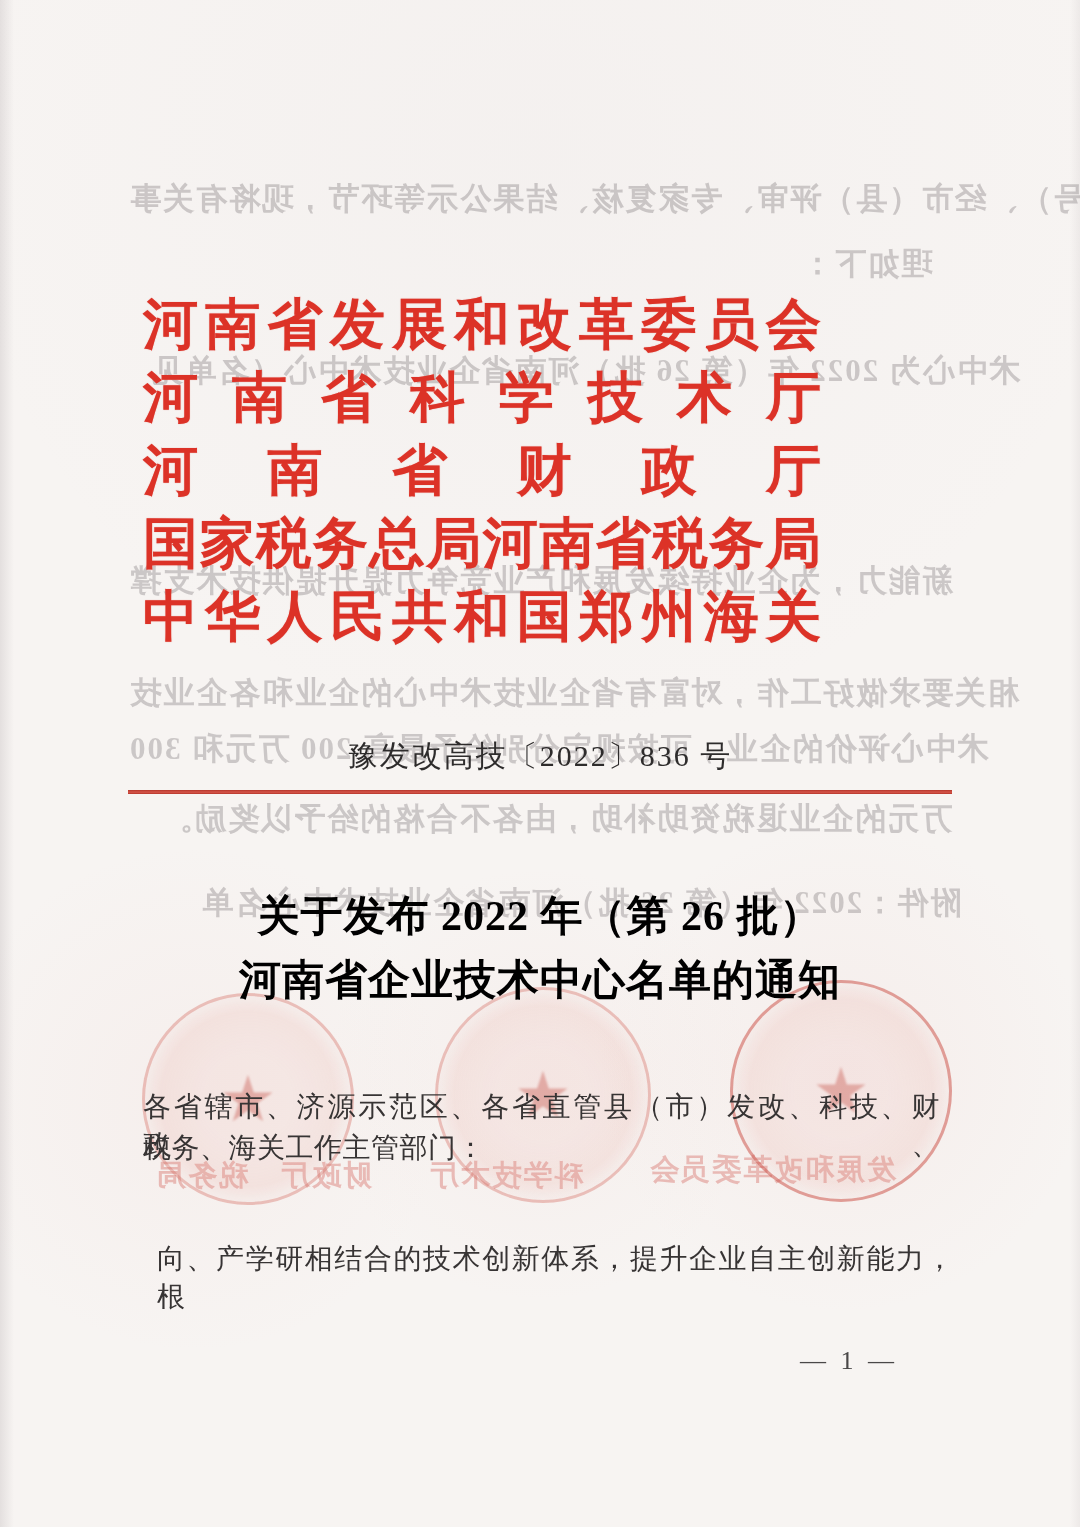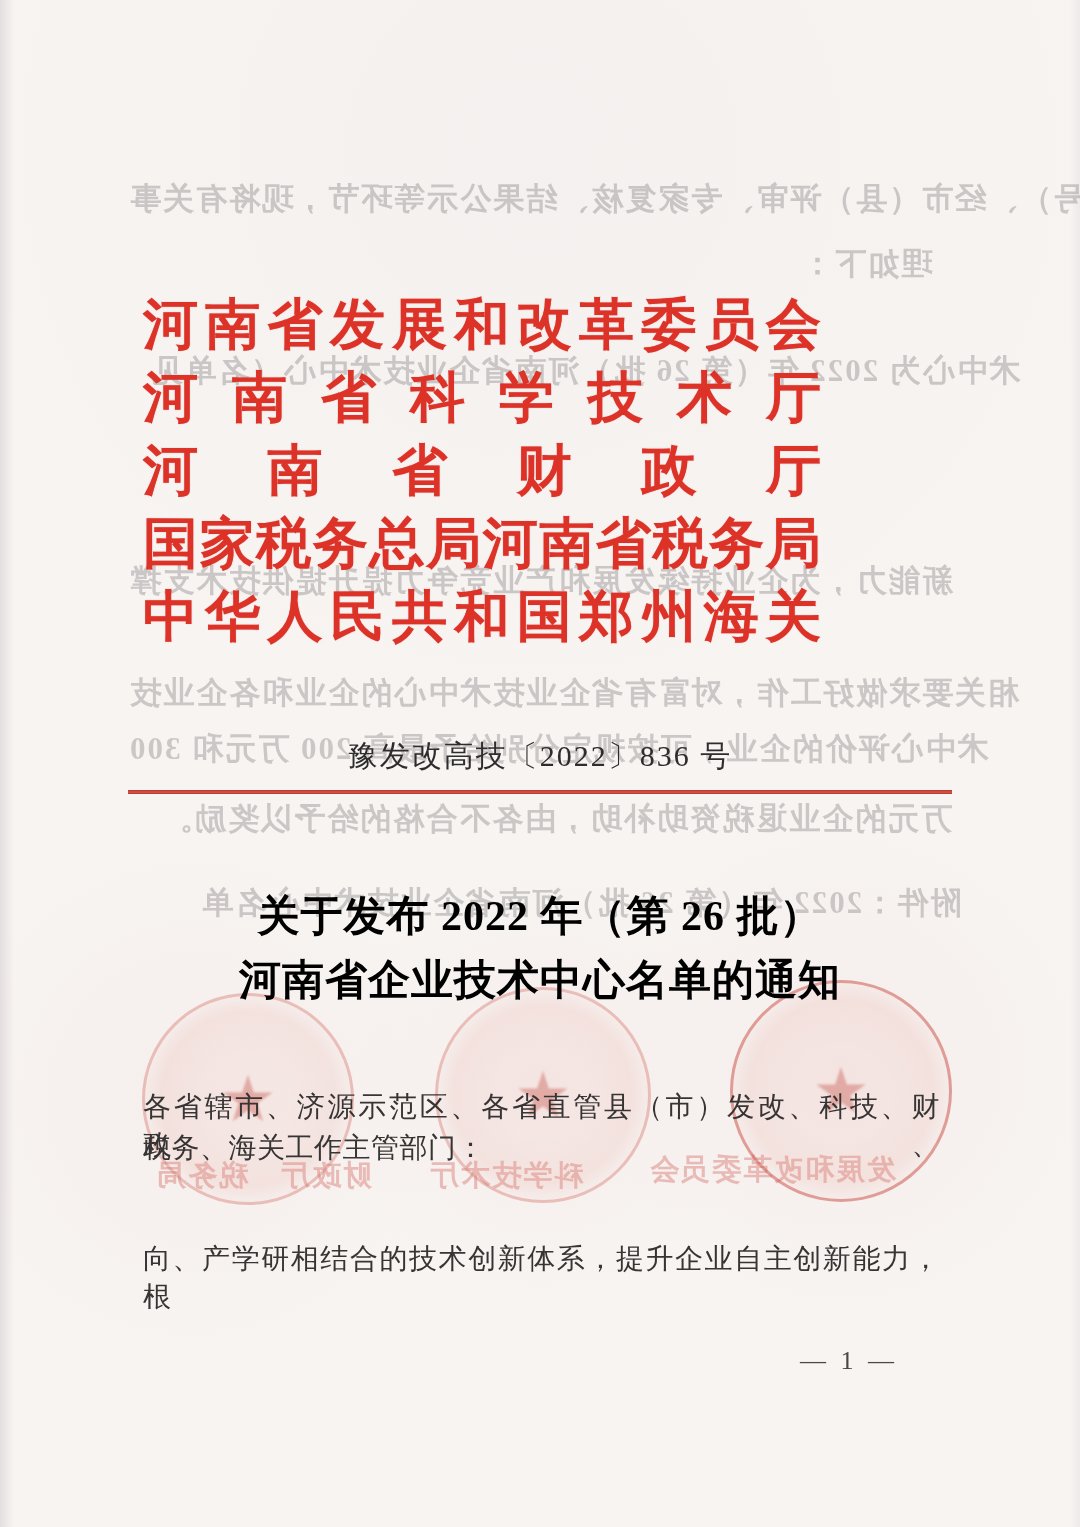--- a/index.html
+++ b/index.html
@@ -67,7 +67,7 @@
   }
   .jl{text-align:justify;text-align-last:justify;white-space:normal;}
   .indent{text-indent:58px;}
-  .b1{top:1072px;margin-top:16px;} .b2{top:1129px;} .b3{top:1185px;} .b4{top:1240px;} .b5{top:1287px;}
+  .b1{top:1072px;margin-top:16px;} .b2{top:1129px;} .b3{top:1185px;} .b4{top:1240px;margin-left:14px;} .b5{top:1287px;}
   .page-number{
     position:absolute;left:800px;top:1346px;font-size:26px;color:#4a4848;
     letter-spacing:4px;white-space:nowrap;

